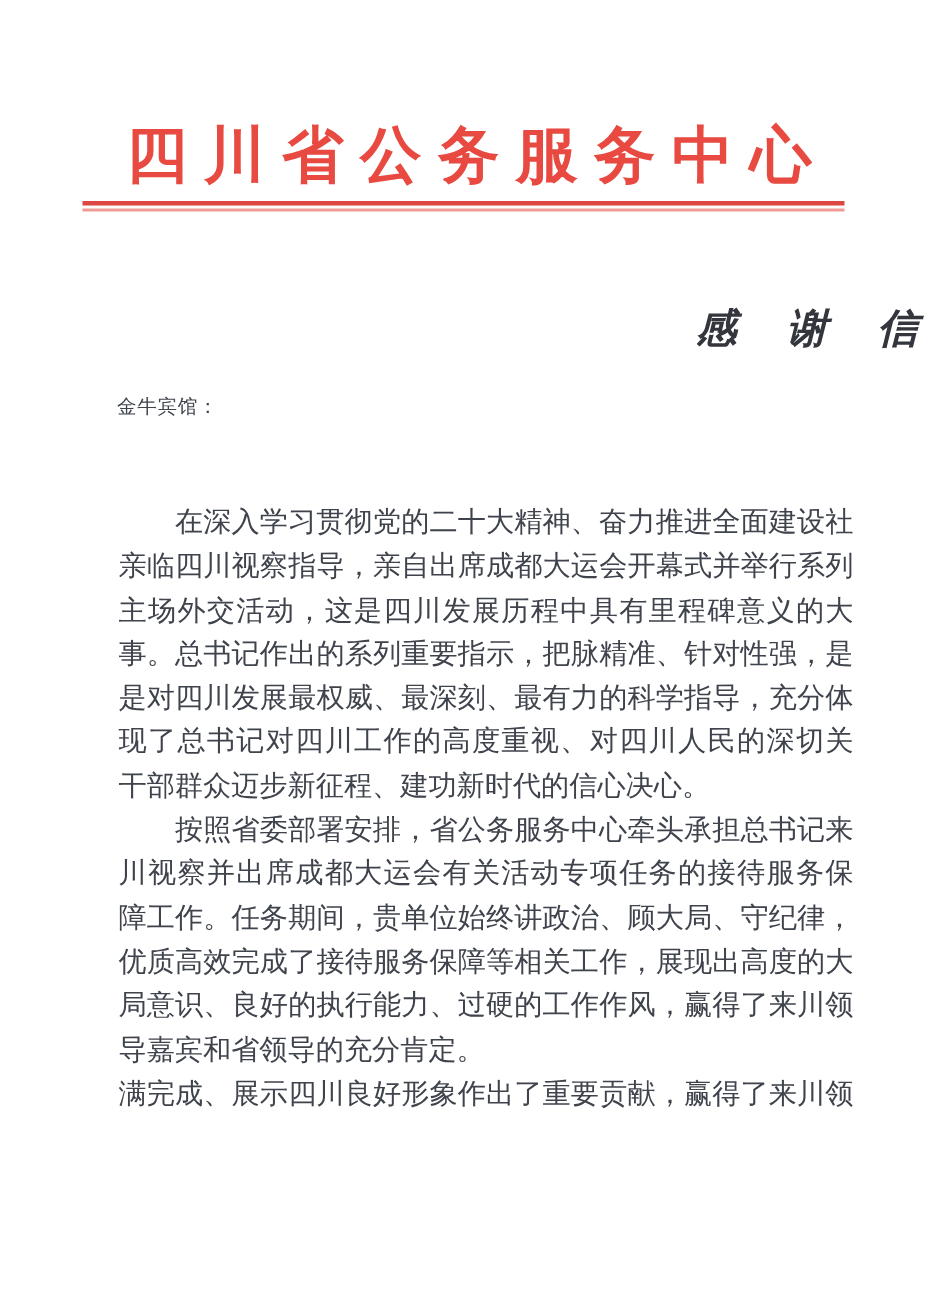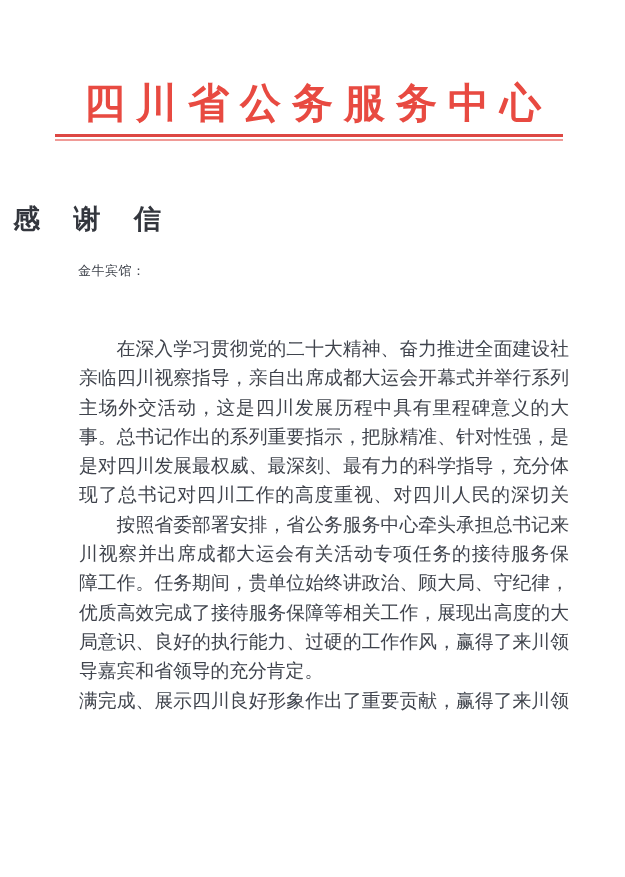--- a/index.html
+++ b/index.html
@@ -28,7 +28,7 @@
   .rule-bottom-thick{top:810px;left:46px;width:508px;height:3px;background:#dd4743;}
   .doc-title{
     position:absolute;top:201px;left:0;width:625px;
-    text-align:left;
+    text-align:right;
     font-family:"Liberation Sans","DejaVu Sans",sans-serif;
     font-weight:bold;
     font-size:27px;
@@ -36,6 +36,7 @@
     text-indent:13px;
     color:#33363d;
     white-space:nowrap;
+    font-style:italic;
   }
   .salutation{
     position:absolute;top:262px;left:78px;

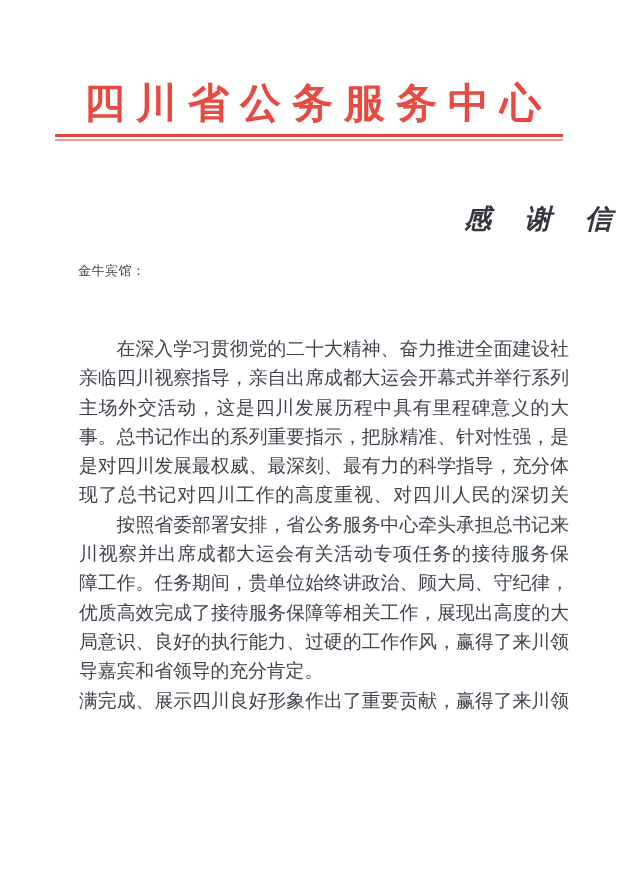--- a/index.html
+++ b/index.html
@@ -86,6 +86,7 @@
     <div class="line">事。总书记作出的系列重要指示，把脉精准、针对性强，是</div>
     <div class="line">是对四川发展最权威、最深刻、最有力的科学指导，充分体</div>
     <div class="line">现了总书记对四川工作的高度重视、对四川人民的深切关</div>
+    <div class="line para-end">干部群众迈步新征程、建功新时代的信心决心。</div>
     <div class="line indent">按照省委部署安排，省公务服务中心牵头承担总书记来</div>
     <div class="line">川视察并出席成都大运会有关活动专项任务的接待服务保</div>
     <div class="line">障工作。任务期间，贵单位始终讲政治、顾大局、守纪律，</div>

